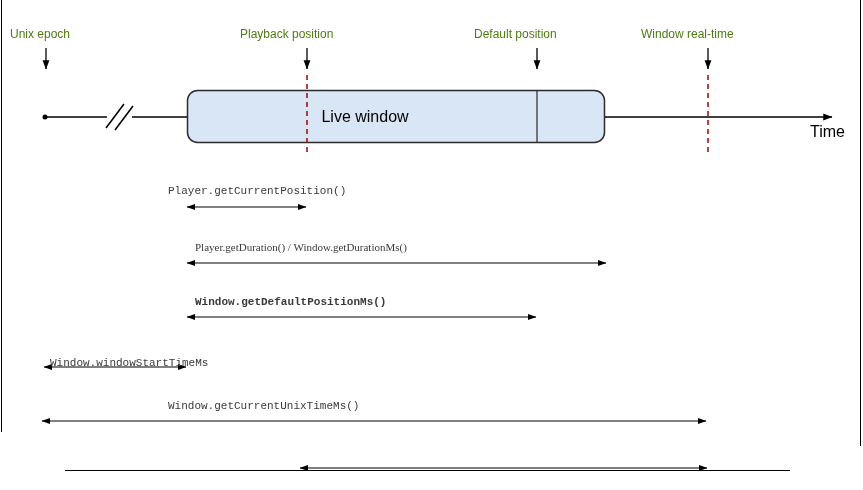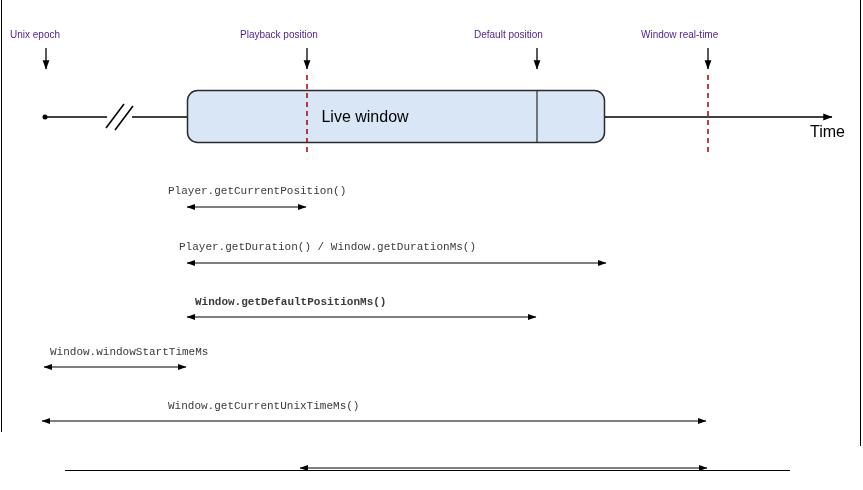--- a/index.html
+++ b/index.html
@@ -13,7 +13,7 @@
   #lines{position:absolute;left:0;top:0;width:863px;height:490px;}
   .toplabel{
     position:absolute;
-    font-size:10px;line-height:17px;color:#4c1d95;
+    font-size:12px;line-height:17px;color:#4d7c0f;
     white-space:nowrap;
   }
   .codelabel{

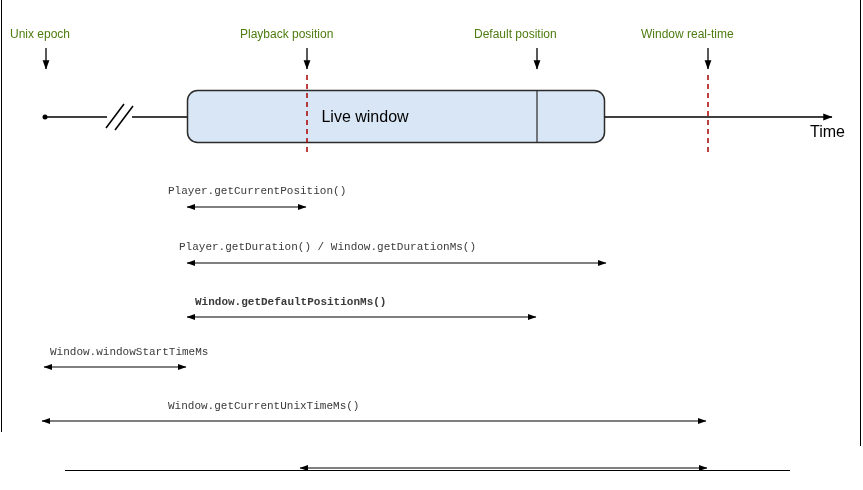--- a/index.html
+++ b/index.html
@@ -79,7 +79,7 @@
   <div id="time-label">Time</div>
 
   <div class="codelabel" style="left:168px;top:184px;">Player.getCurrentPosition()</div>
-  <div class="codelabel" style="left:179px;top:240px;">Player.getDuration() / Window.getDurationMs()</div>
+  <div class="codelabel" style="left:195px;top:240px;font-family:Liberation Serif, serif;">Player.getDuration() / Window.getDurationMs()</div>
   <div class="codelabel" style="left:195px;top:295px;font-weight:bold;">Window.getDefaultPositionMs()</div>
   <div class="codelabel" style="left:50px;top:345px;">Window.windowStartTimeMs</div>
   <div class="codelabel" style="left:168px;top:399px;">Window.getCurrentUnixTimeMs()</div>

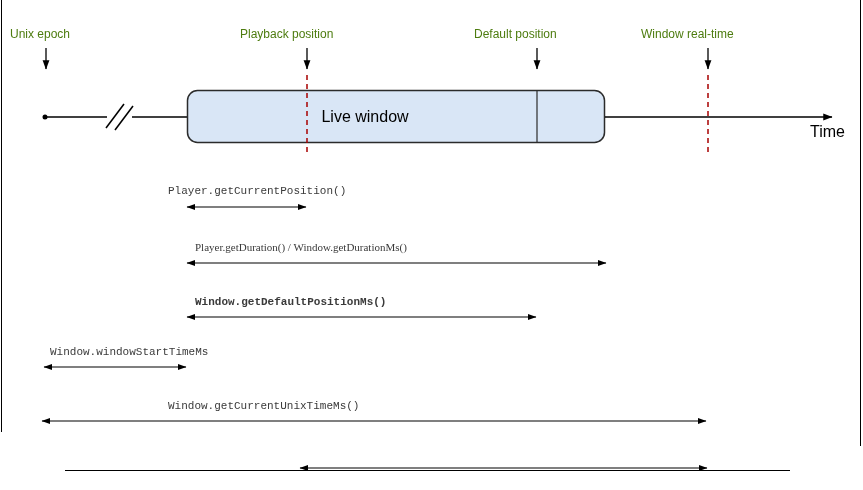--- a/index.html
+++ b/index.html
@@ -81,7 +81,7 @@
   <div class="codelabel" style="left:168px;top:184px;">Player.getCurrentPosition()</div>
   <div class="codelabel" style="left:195px;top:240px;font-family:Liberation Serif, serif;">Player.getDuration() / Window.getDurationMs()</div>
   <div class="codelabel" style="left:195px;top:295px;font-weight:bold;">Window.getDefaultPositionMs()</div>
-  <div class="codelabel" style="left:50px;top:345px;">Window.windowStartTimeMs</div>
+  <div class="codelabel" style="left:50px;top:356px;">Window.windowStartTimeMs</div>
   <div class="codelabel" style="left:168px;top:399px;">Window.getCurrentUnixTimeMs()</div>
 
 </div>

